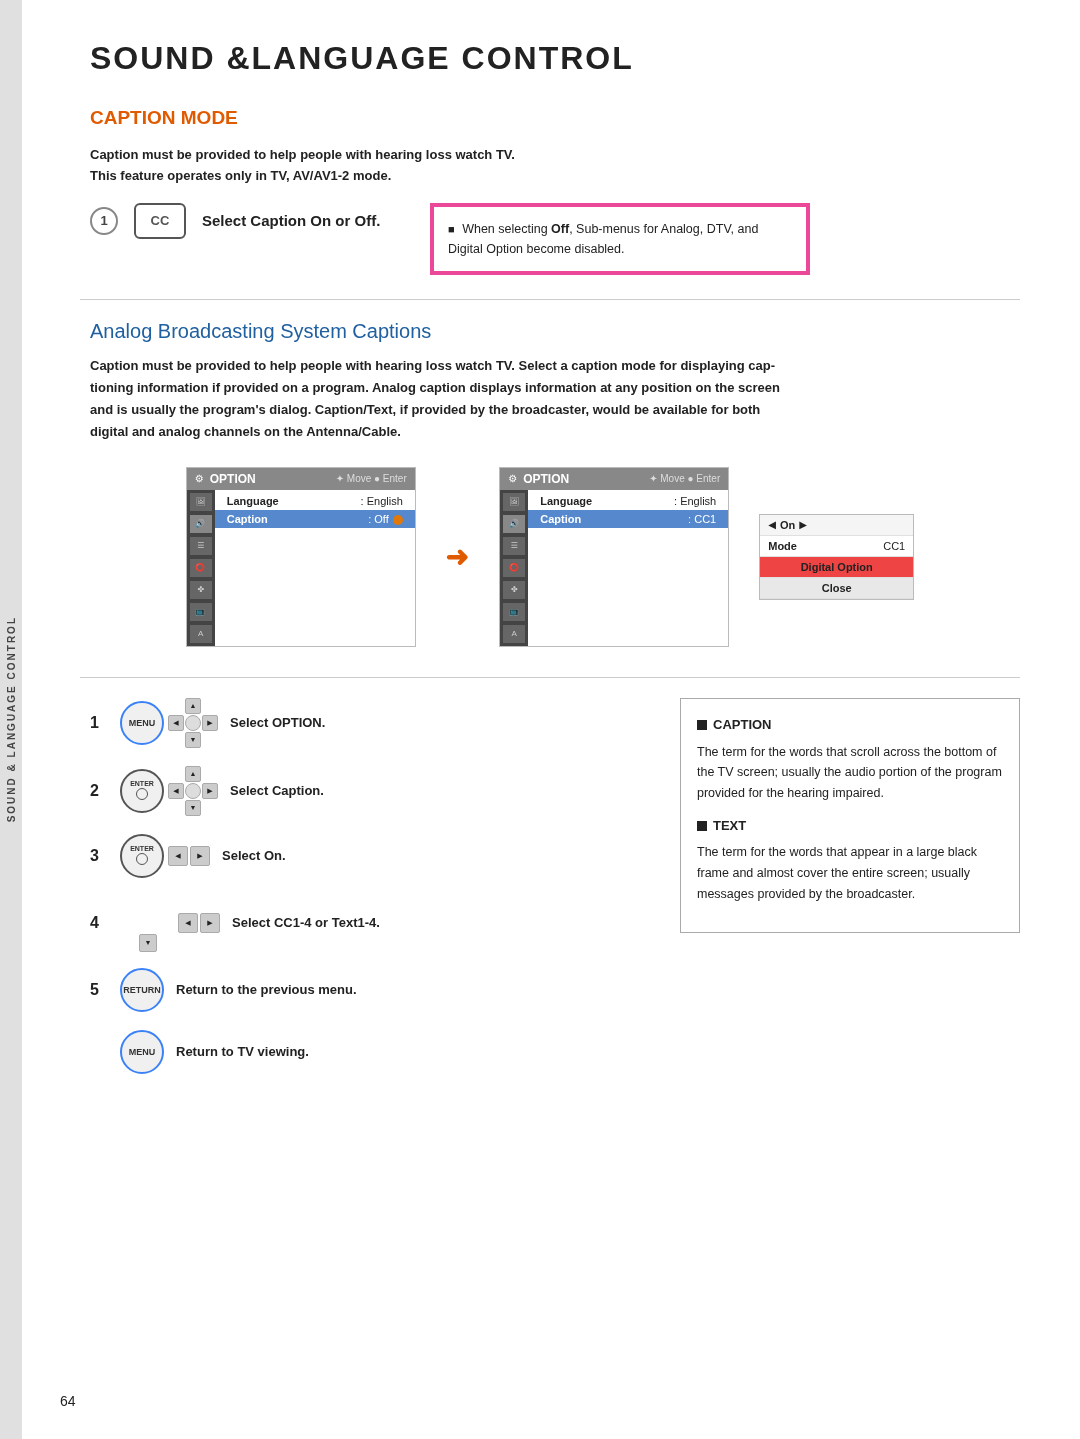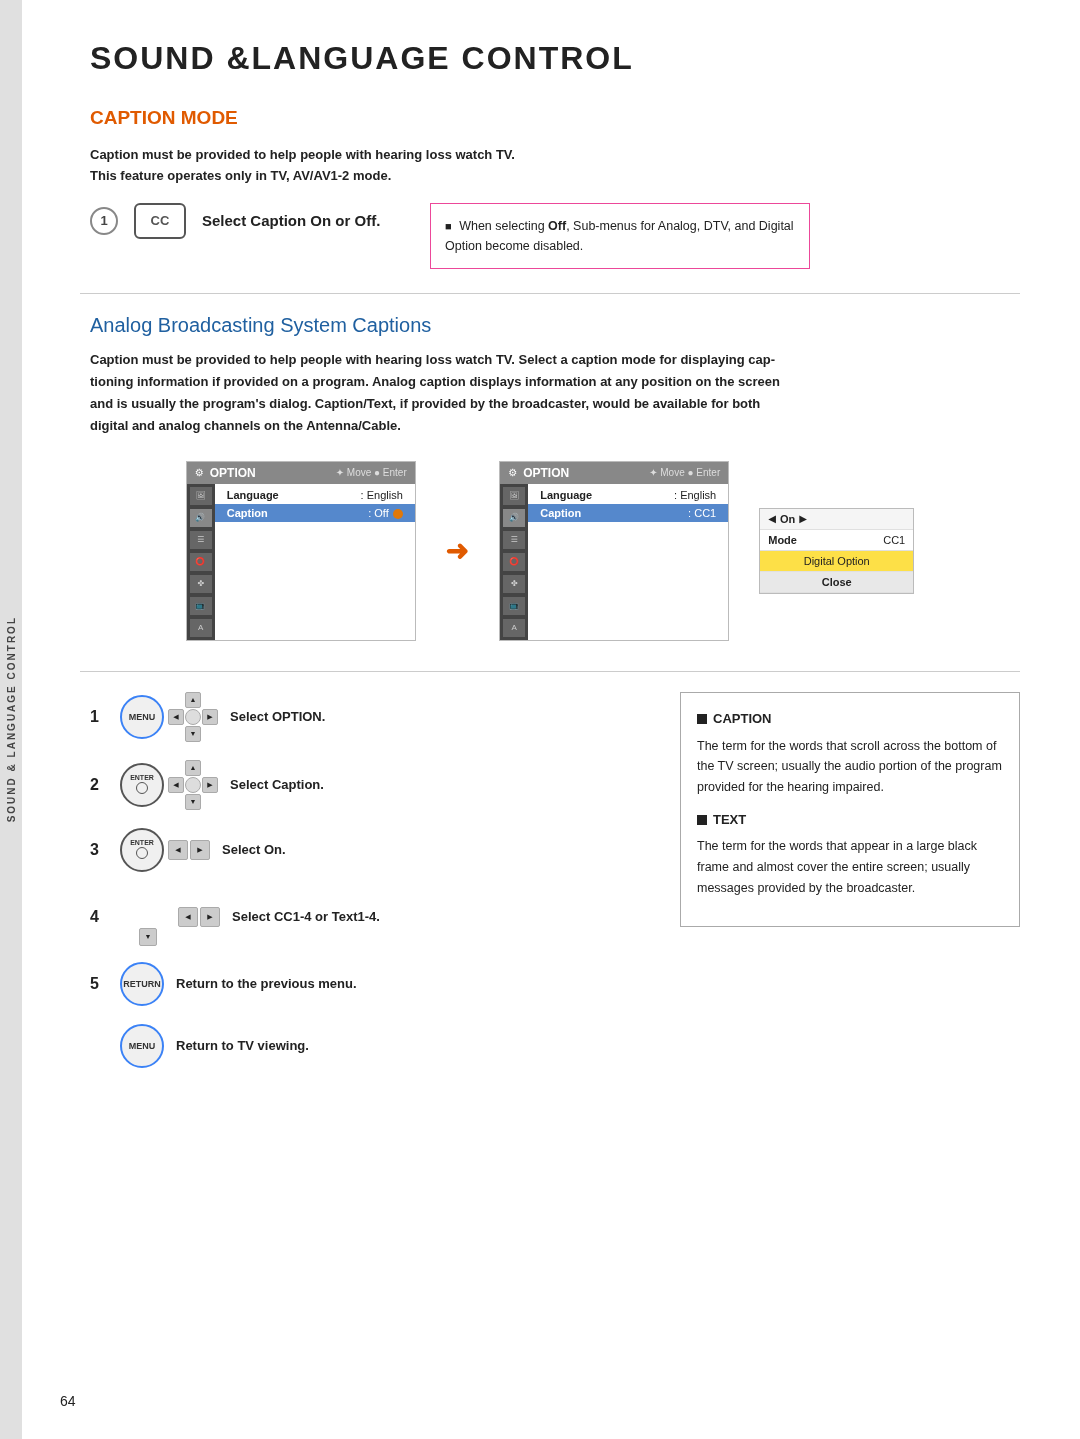--- a/index.html
+++ b/index.html
@@ -119,7 +119,7 @@
     }
 
     .caption-note-box {
-      border: 1px solid #ec4899;
+      border: 4px solid #ec4899;
       padding: 12px 14px;
       font-size: 12.5px;
       line-height: 1.6;

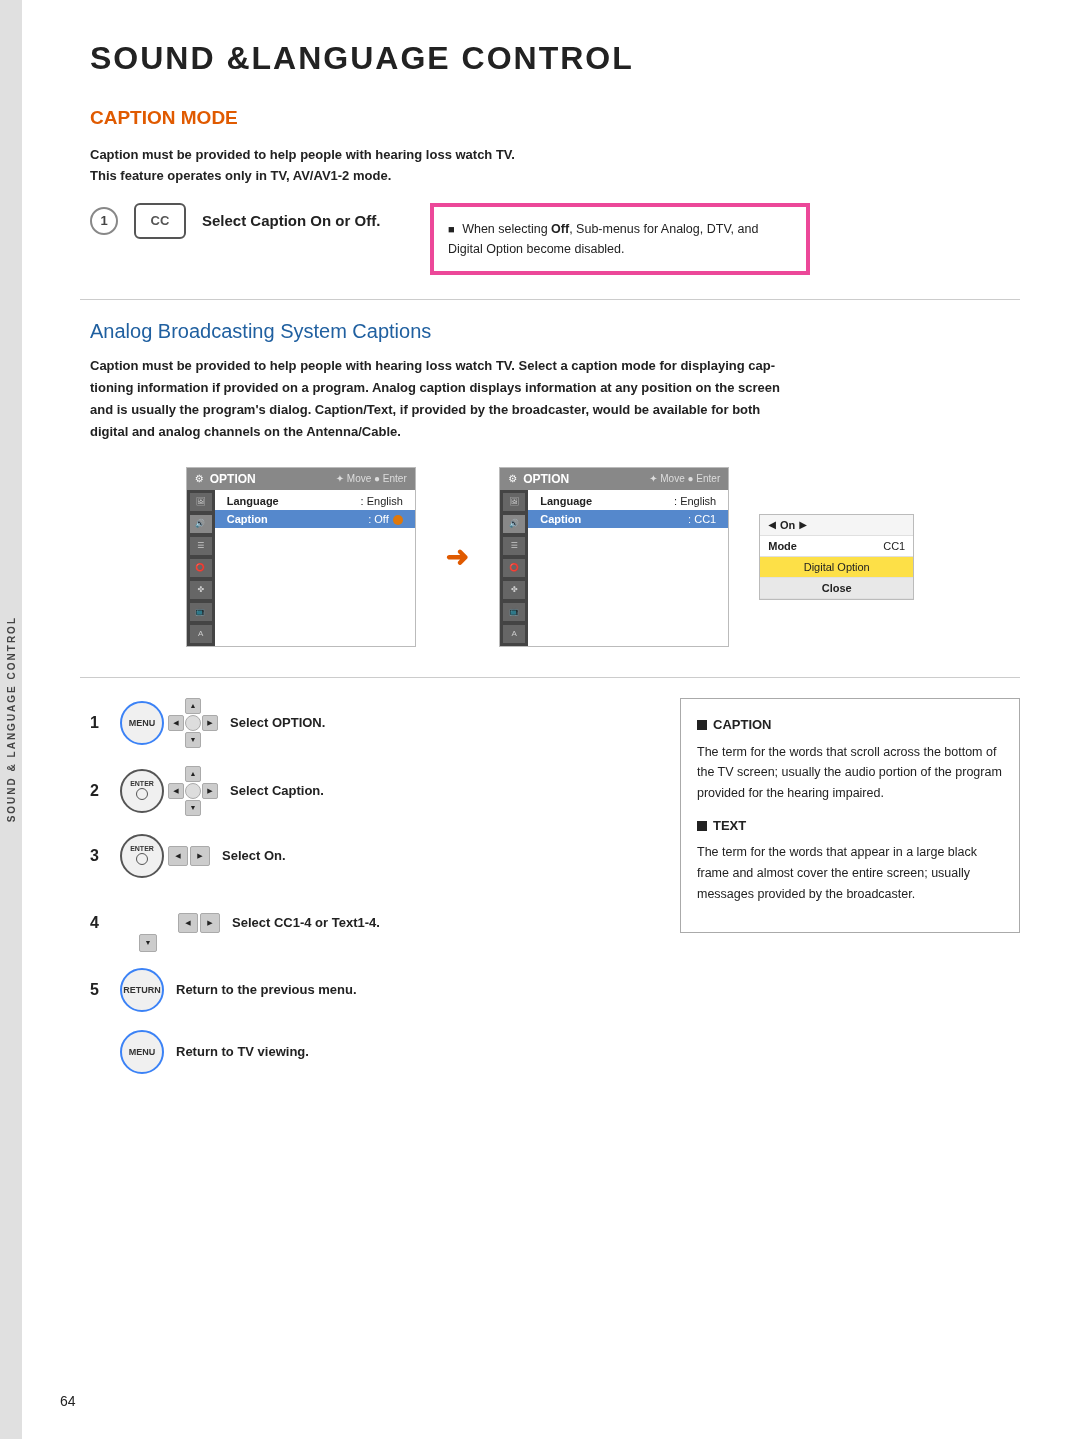--- a/index.html
+++ b/index.html
@@ -277,9 +277,9 @@
     }
 
     .submenu-row.digital-row {
-      background: #fde047;
-      justify-content: center;
-      font-weight: normal;
+      background: #ef4444;
+      justify-content: center;
+      font-weight: bold;
     }
 
     .submenu-row.close-row {

